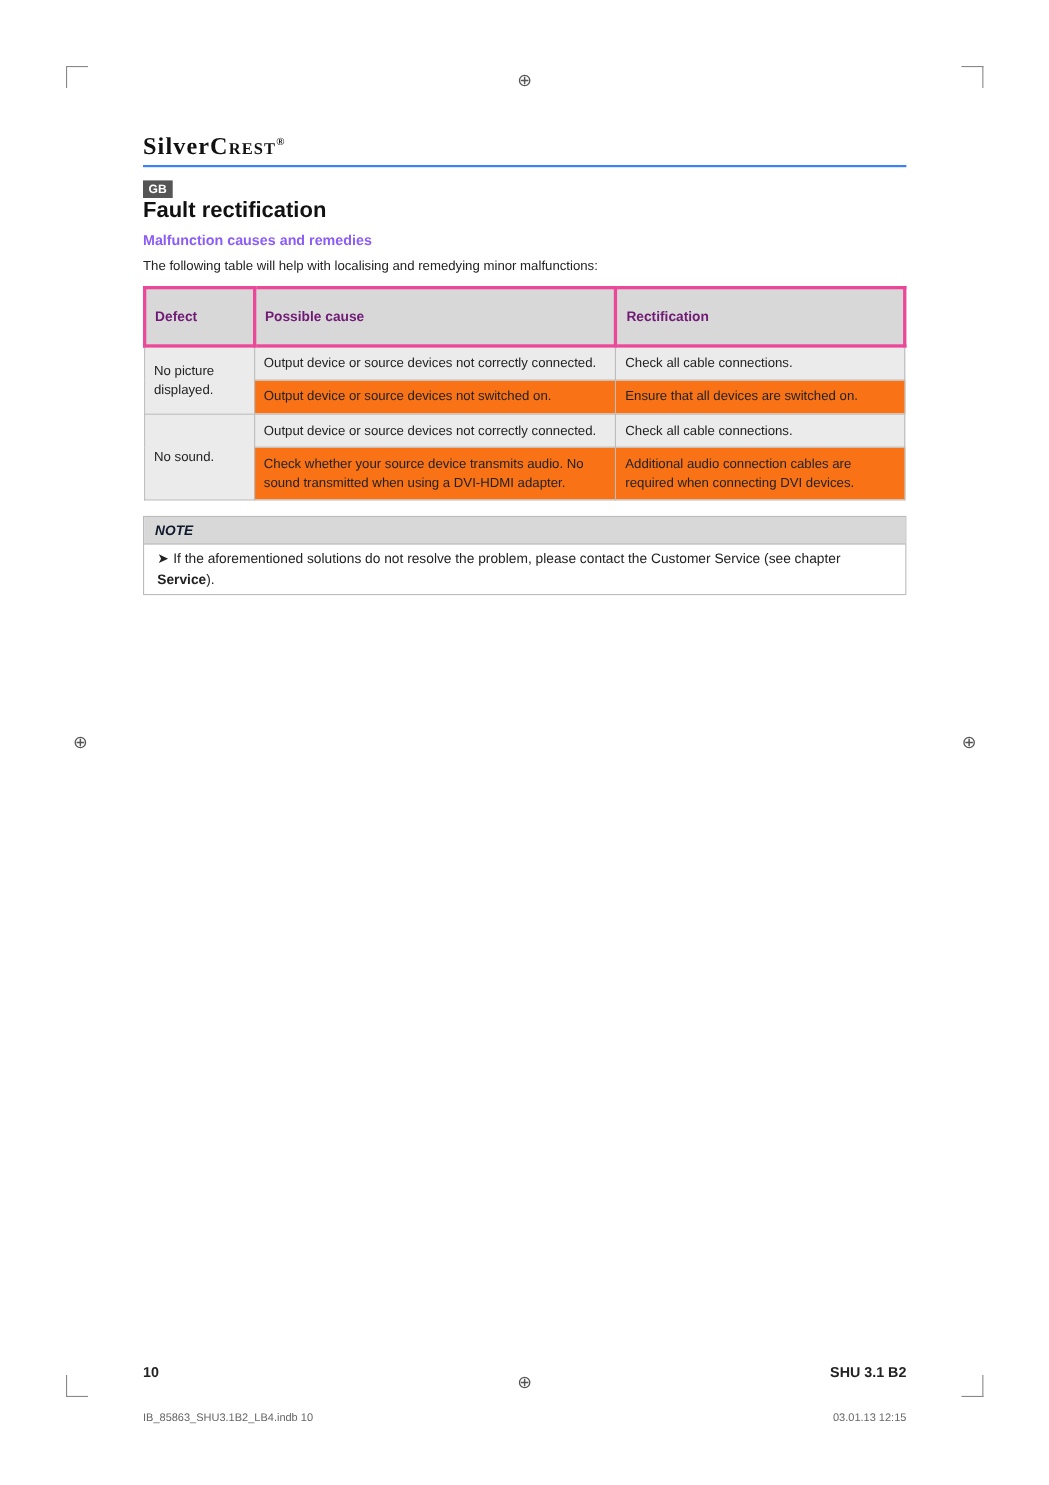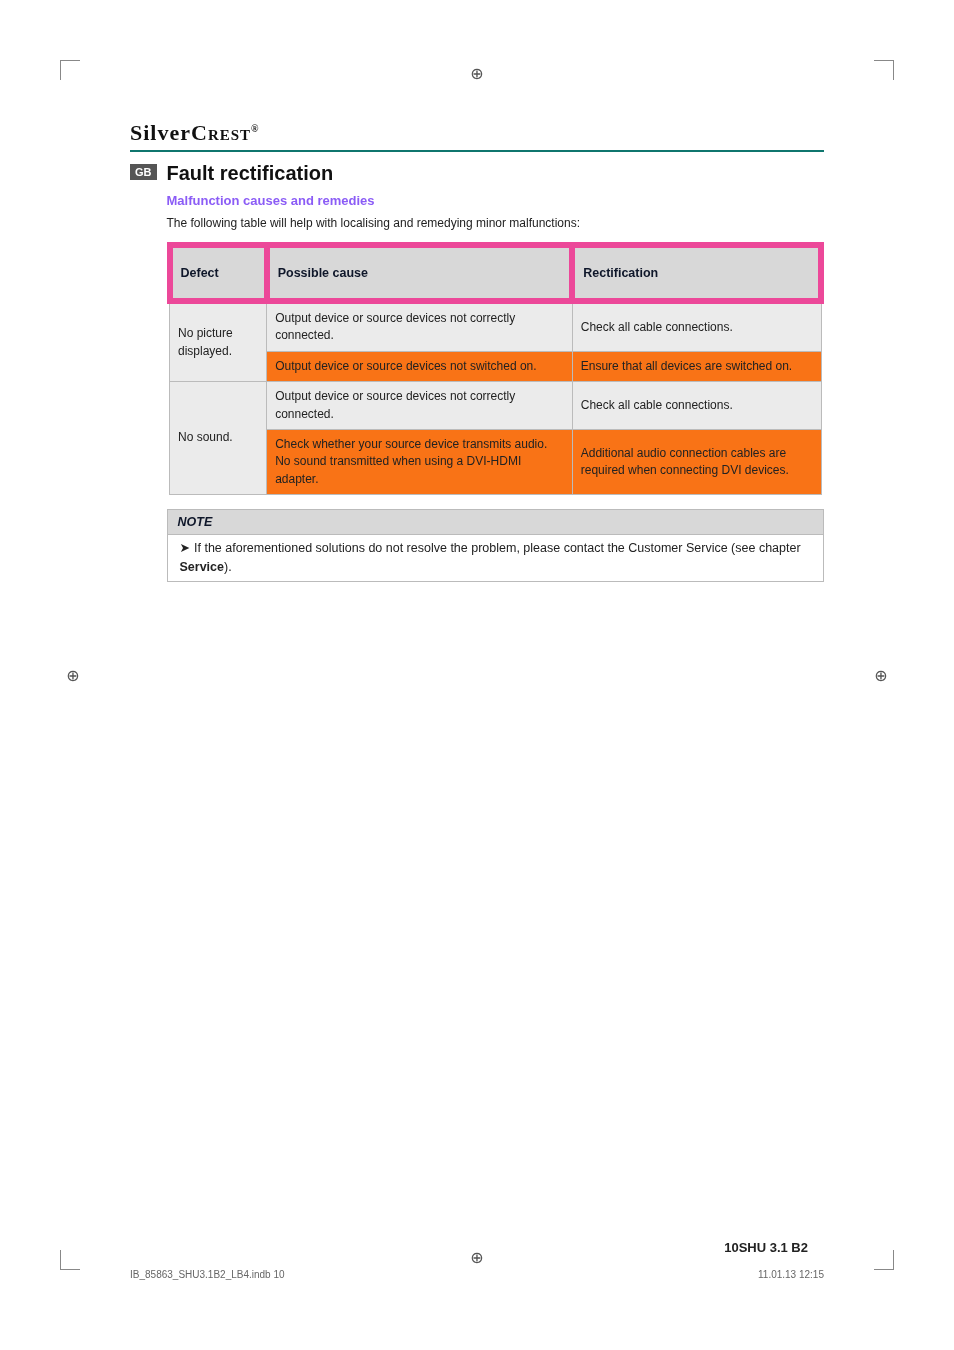--- a/index.html
+++ b/index.html
@@ -77,7 +77,7 @@
       vertical-align: super;
     }
     .brand-line {
-      border-bottom: 2px solid #0f766e;
+      border-bottom: 2px solid #3b82f6;
       margin-bottom: 10px;
     }
 

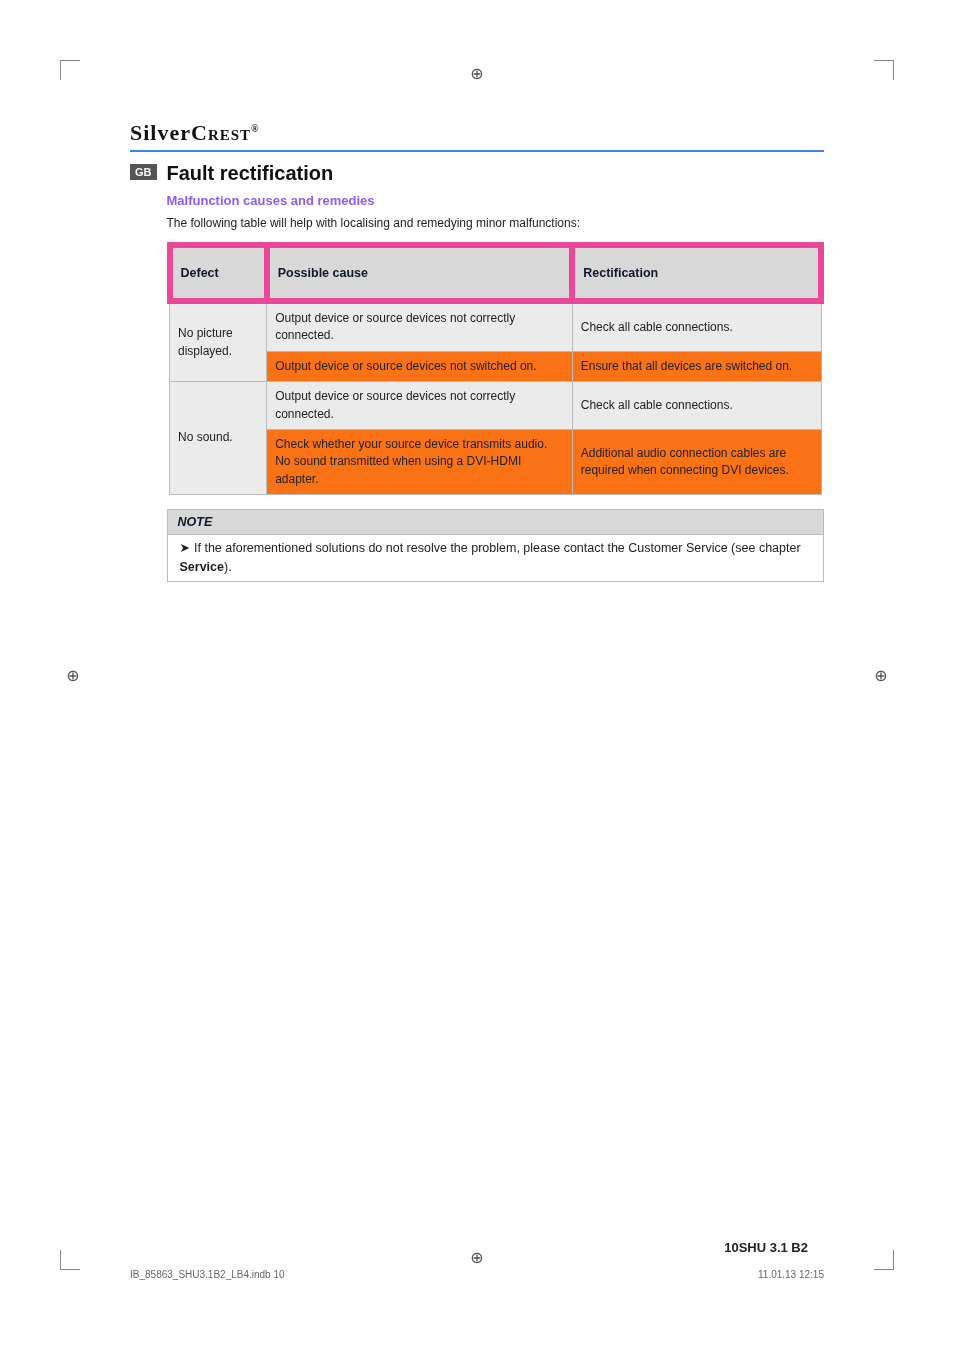--- a/index.html
+++ b/index.html
@@ -98,6 +98,7 @@
       display: flex;
       align-items: flex-start;
       margin-bottom: 14px;
+      flex-direction: column;
     }
 
     .section-content {

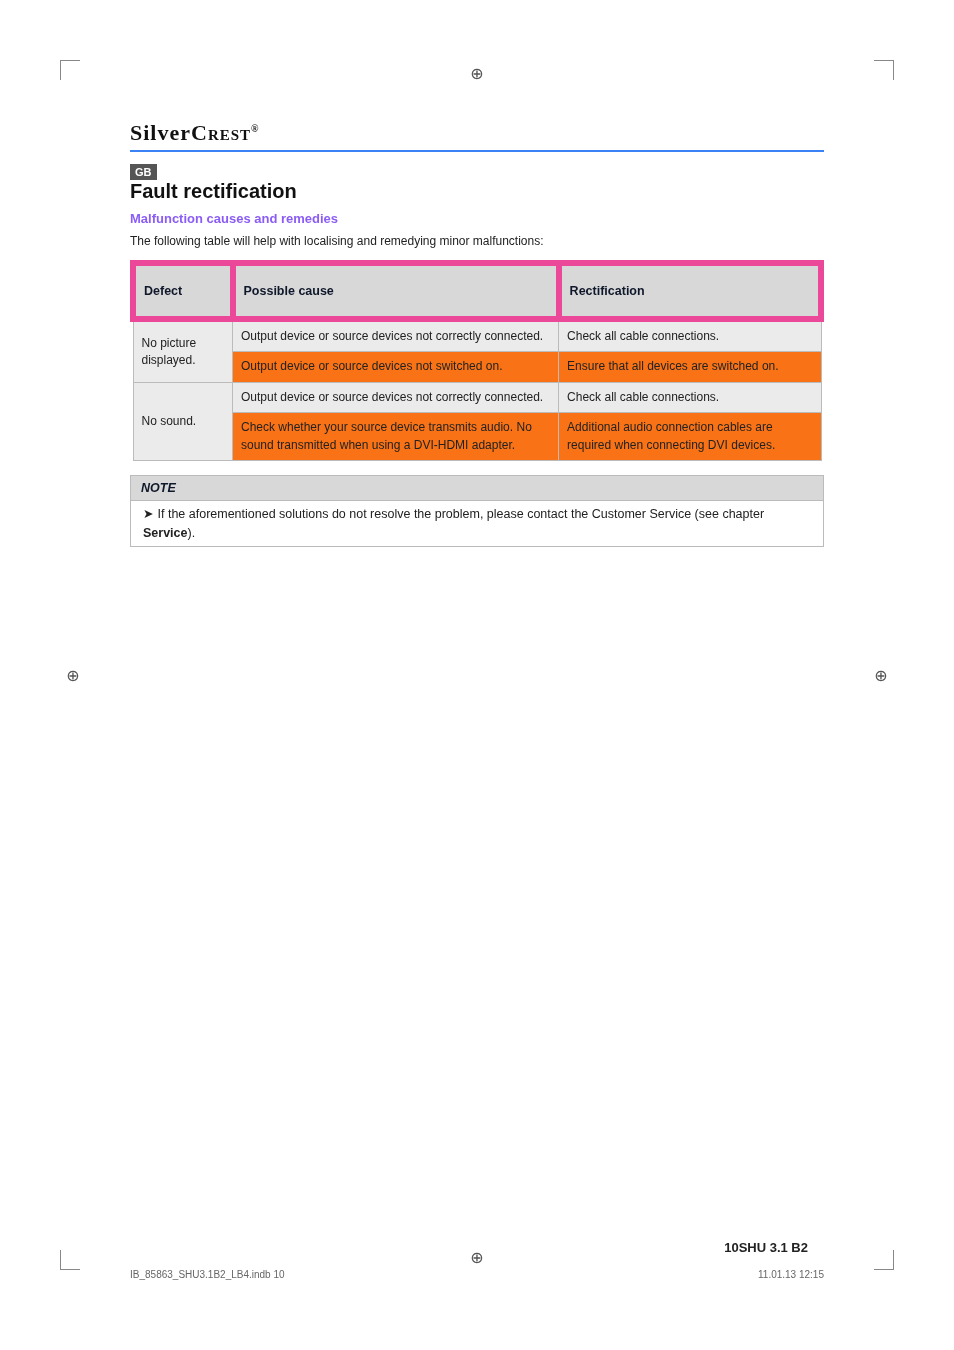--- a/index.html
+++ b/index.html
@@ -147,8 +147,8 @@
       font-weight: bold;
       text-align: left;
       padding: 18px 8px;
-      border: 6px solid #ec4899;
-      color: #0f172a;
+      border: 3px solid #ec4899;
+      color: #701a75;
     }
 
     .fault-table td {

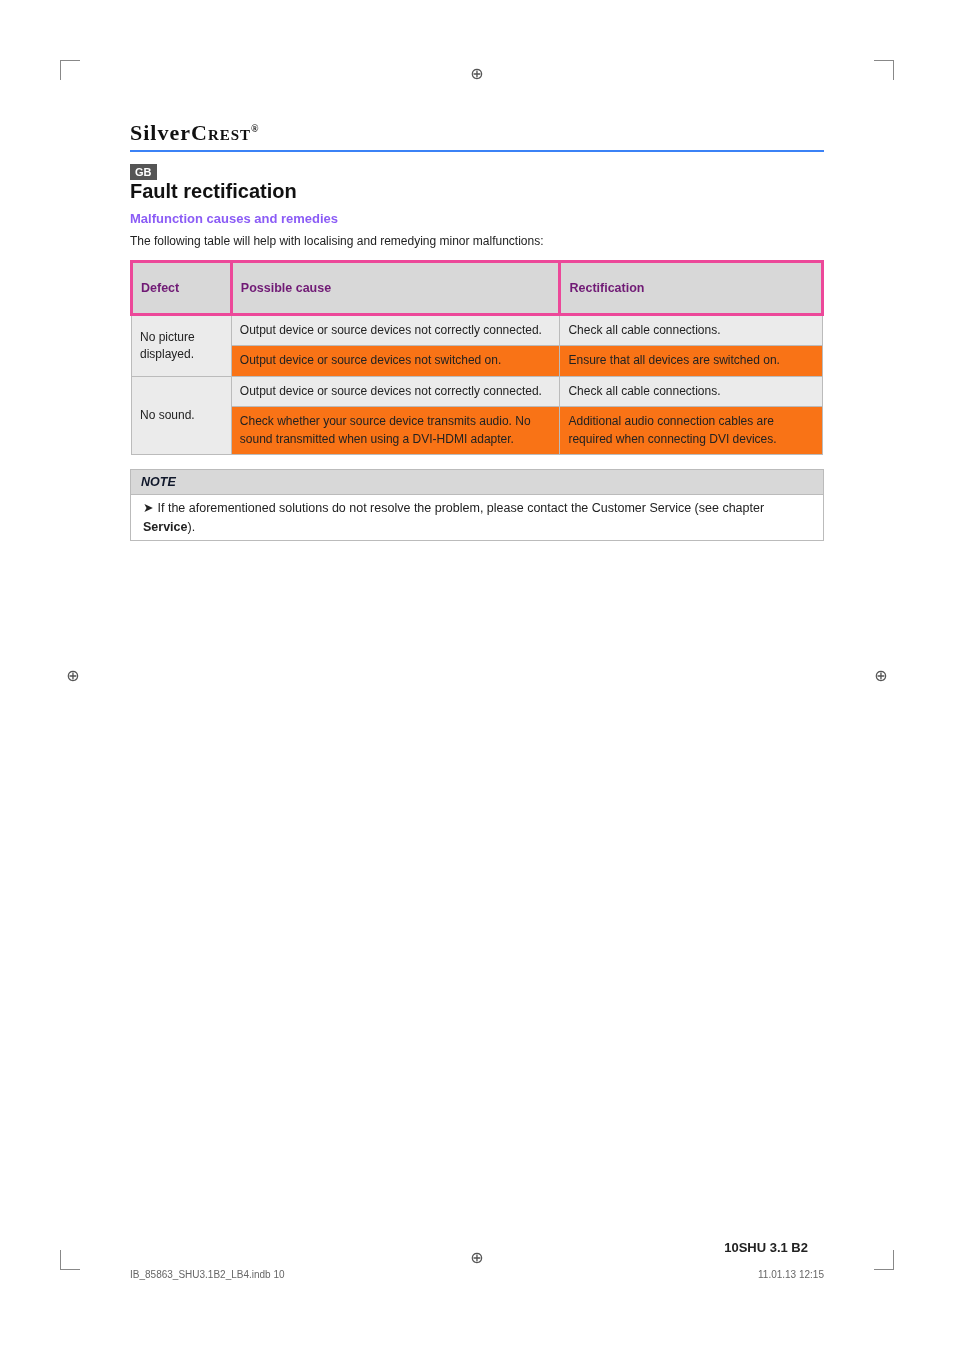--- a/index.html
+++ b/index.html
@@ -204,9 +204,9 @@
       position: absolute;
       bottom: 95px;
       left: 130px;
-      right: 146px;
+      right: 130px;
       display: flex;
-      justify-content: flex-end;
+      justify-content: space-between;
       align-items: center;
     }
 

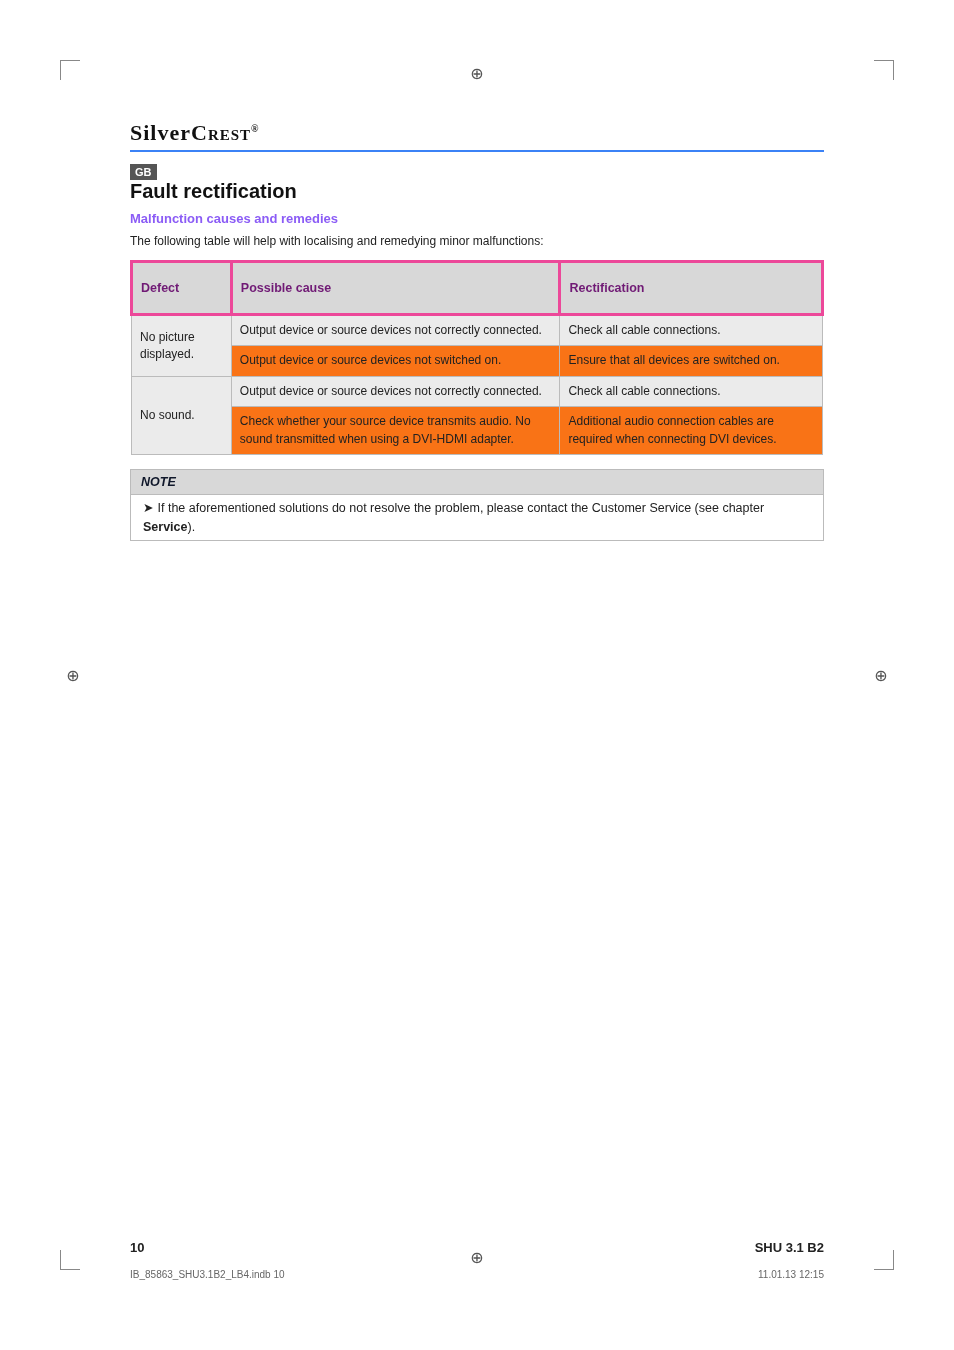--- a/index.html
+++ b/index.html
@@ -225,7 +225,7 @@
     
     .bottom-info {
       position: absolute;
-      bottom: 70px;
+      bottom: 55px;
       left: 130px;
       right: 130px;
       display: flex;

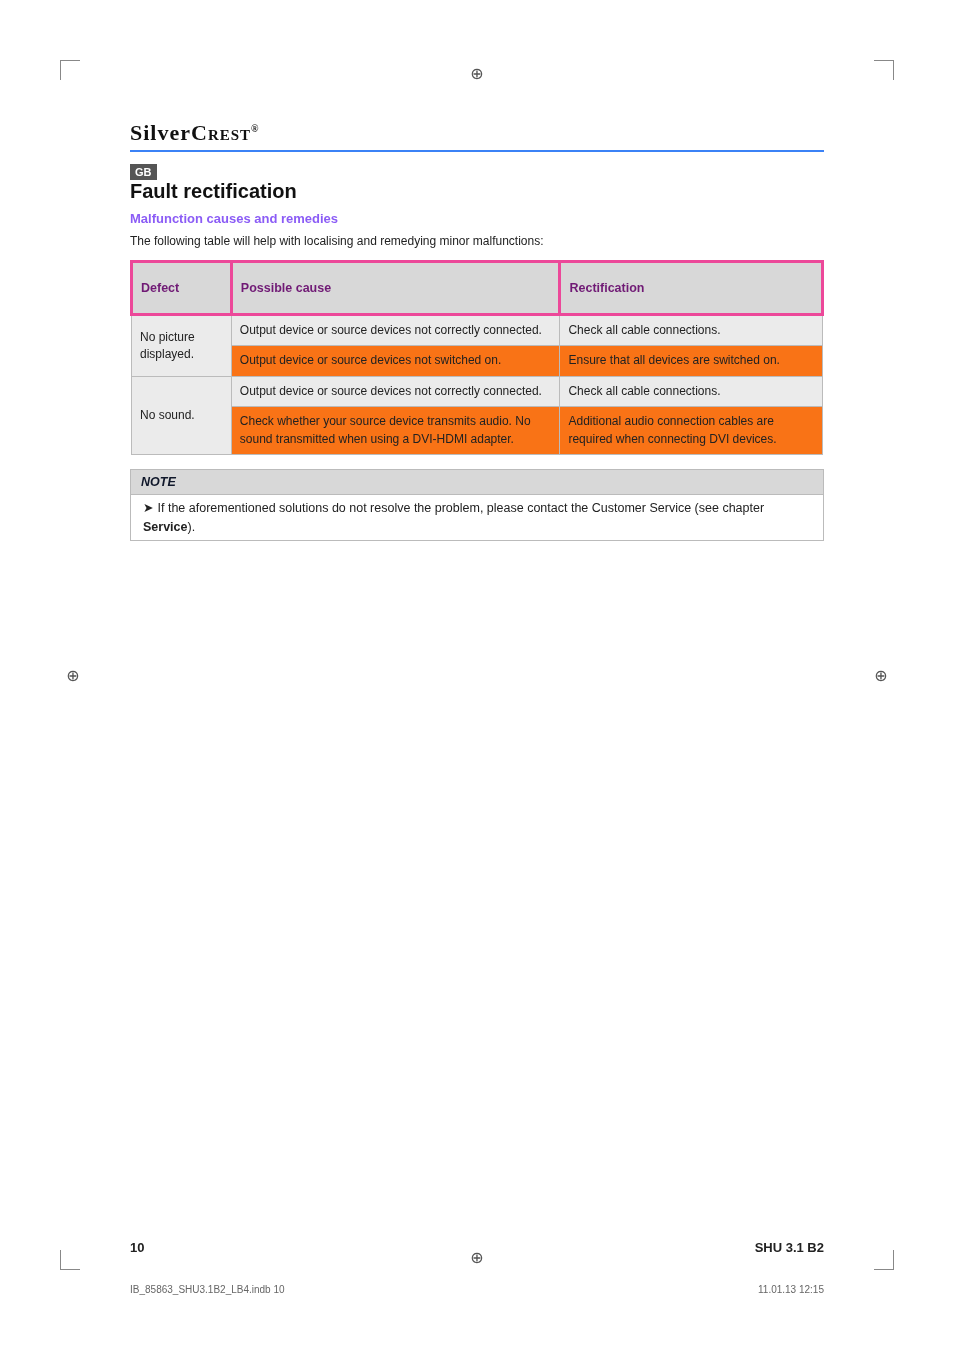--- a/index.html
+++ b/index.html
@@ -331,7 +331,7 @@
 
   <div class="bottom-info">
     <span>IB_85863_SHU3.1B2_LB4.indb   10</span>
-    <span>11.01.13   12:15</span>
+    <span>03.01.13   12:15</span>
   </div>
 
 </div>

